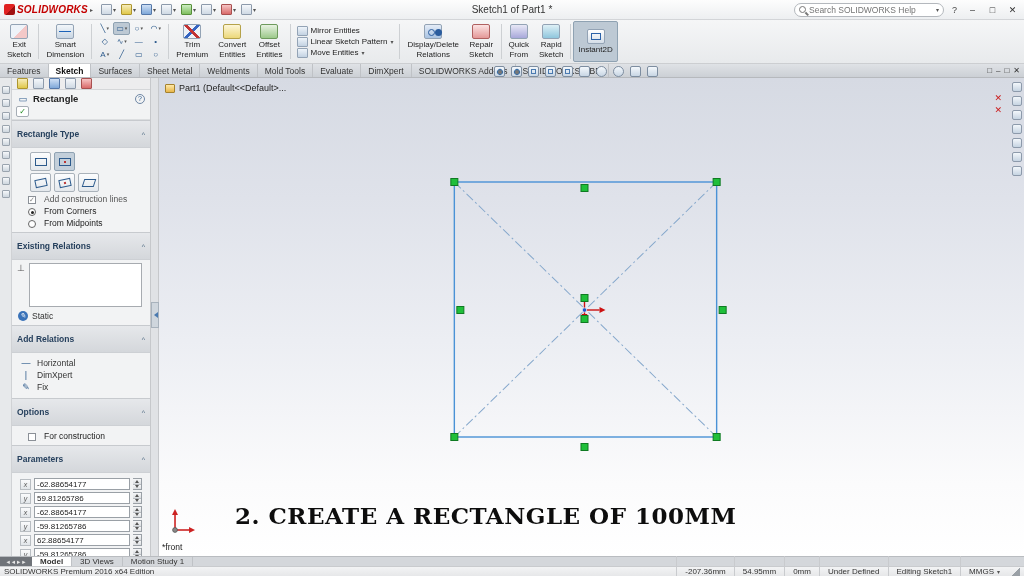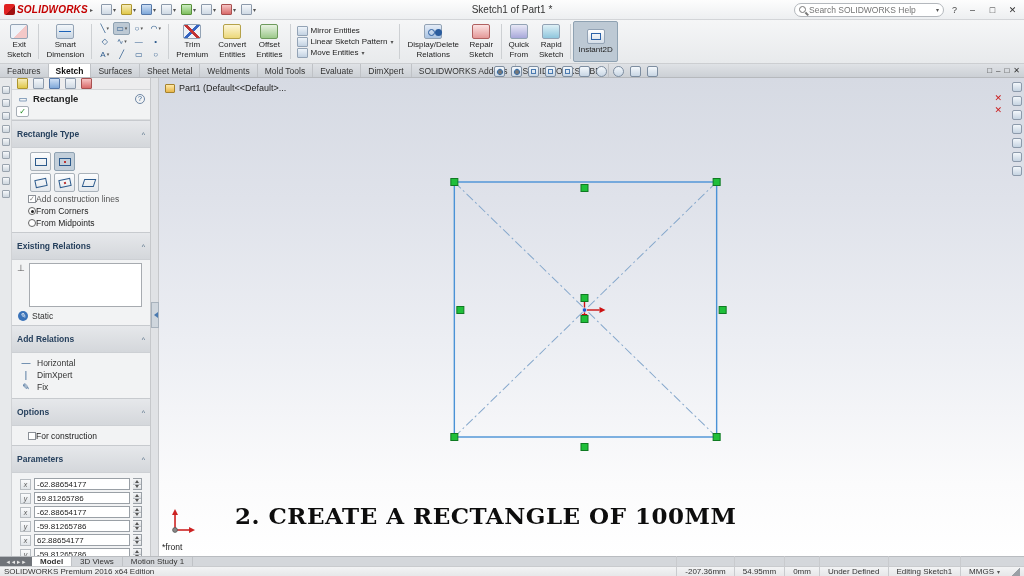--- a/index.html
+++ b/index.html
@@ -101,7 +101,7 @@
   .rshape.dot::after { content:""; position:absolute; left:4px; top:2px; width:2px; height:2px; background:#b33; }
   .rshape.skew { transform:skewX(-18deg); }
   .rshape.rot { transform:rotate(-12deg); }
-  .optline { display:flex; align-items:center; gap:0; margin:2px 0 0 12px; color:#555; }
+  .optline { display:flex; align-items:flex-end; gap:8px; margin:2px 0 0 12px; color:#555; }
   .optline.dark { color:#222; }
   .cb { width:8px; height:8px; border:1px solid #8b9097; background:#fff; display:inline-flex; align-items:center; justify-content:center; font-size:7px; color:#888; flex:0 0 auto; }
   .radio { width:8px; height:8px; border:1px solid #666; border-radius:50%; background:#fff; position:relative; flex:0 0 auto; }

